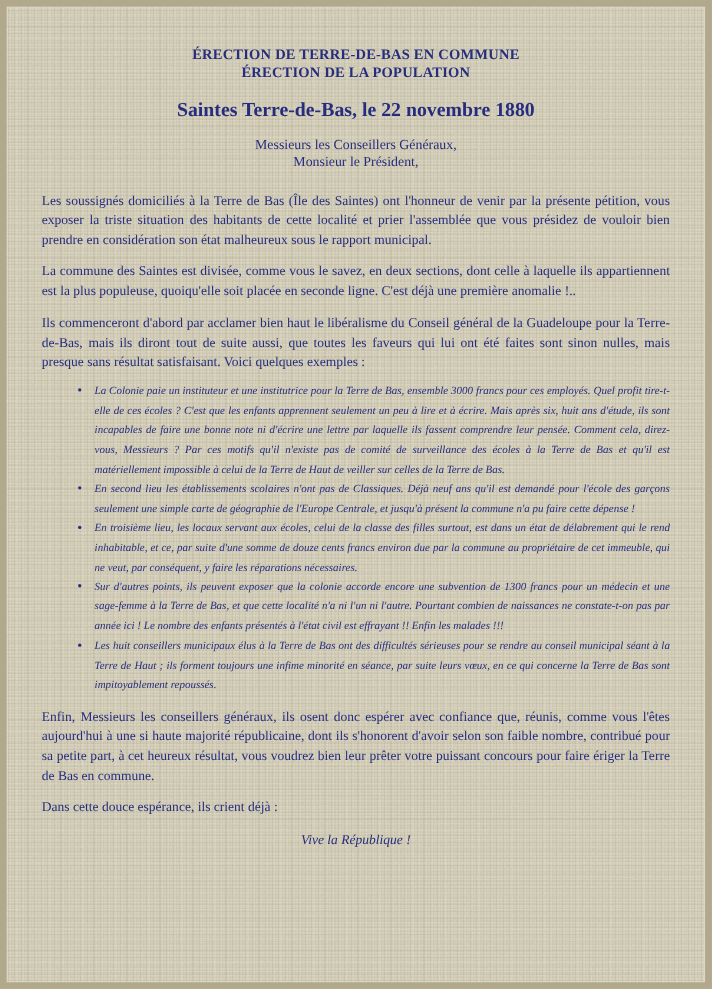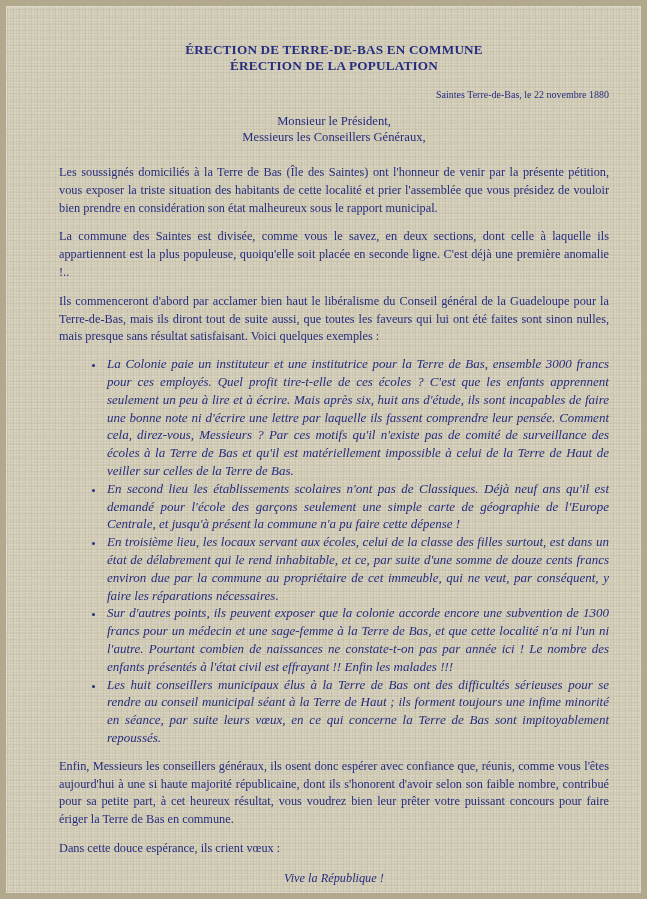--- a/index.html
+++ b/index.html
@@ -23,7 +23,6 @@
     overflow: hidden;
     font-family: "Liberation Serif", "DejaVu Serif", serif;
     color: var(--ink, #262d7e);
-    padding-left: 21px;
   }
   .texture {
     position: absolute;

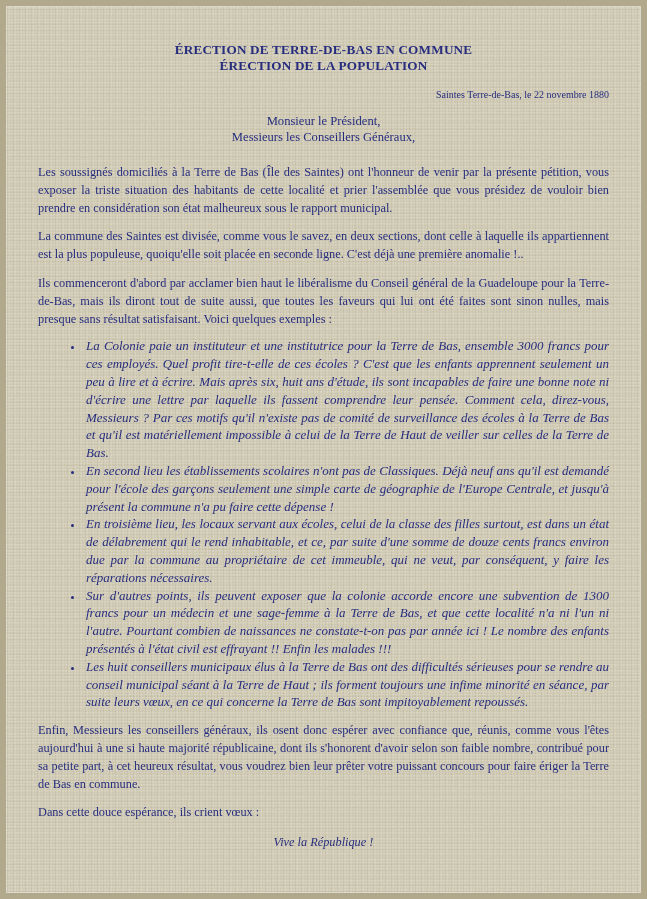--- a/index.html
+++ b/index.html
@@ -45,9 +45,10 @@
     letter-spacing: 0.2px;
   }
   .dateline {
-    text-align: right;
-    font-size: 10px;
+    text-align: center;
+    font-size: 18px;
     margin-top: 15px;
+    font-weight: bold;
   }
   .salutation {
     text-align: center;

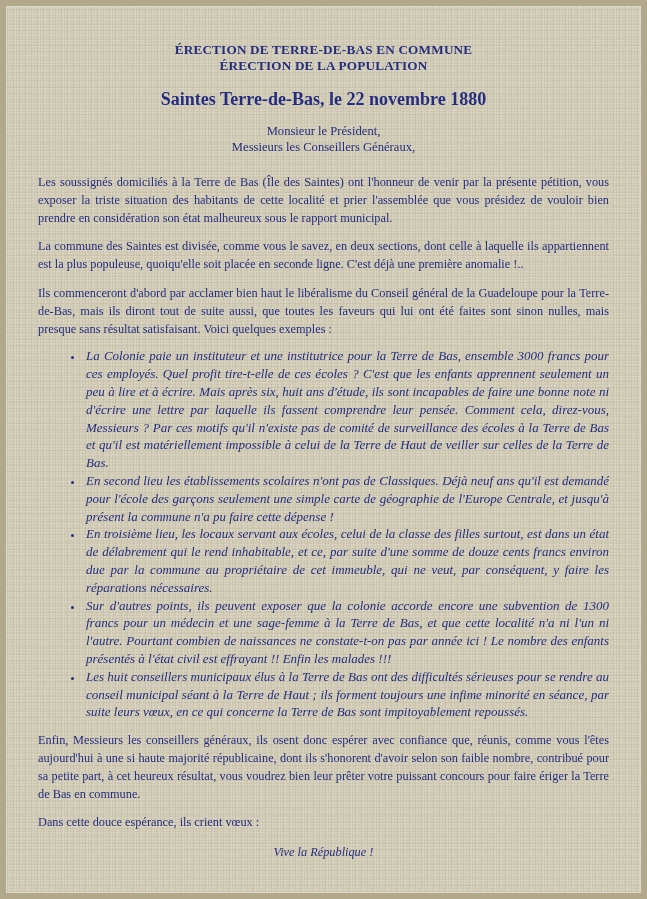--- a/index.html
+++ b/index.html
@@ -116,8 +116,8 @@
     <div class="dateline">Saintes Terre-de-Bas, le 22 novembre 1880</div>
 
     <div class="salutation">
+      <div>Messieurs les Conseillers Généraux,</div>
       <div>Monsieur le Président,</div>
-      <div>Messieurs les Conseillers Généraux,</div>
     </div>
 
     <p class="para first">Les soussignés domiciliés à la Terre de Bas (Île des Saintes) ont l'honneur de venir par la présente pétition, vous exposer la triste situation des habitants de cette localité et prier l'assemblée que vous présidez de vouloir bien prendre en considération son état malheureux sous le rapport municipal.</p>

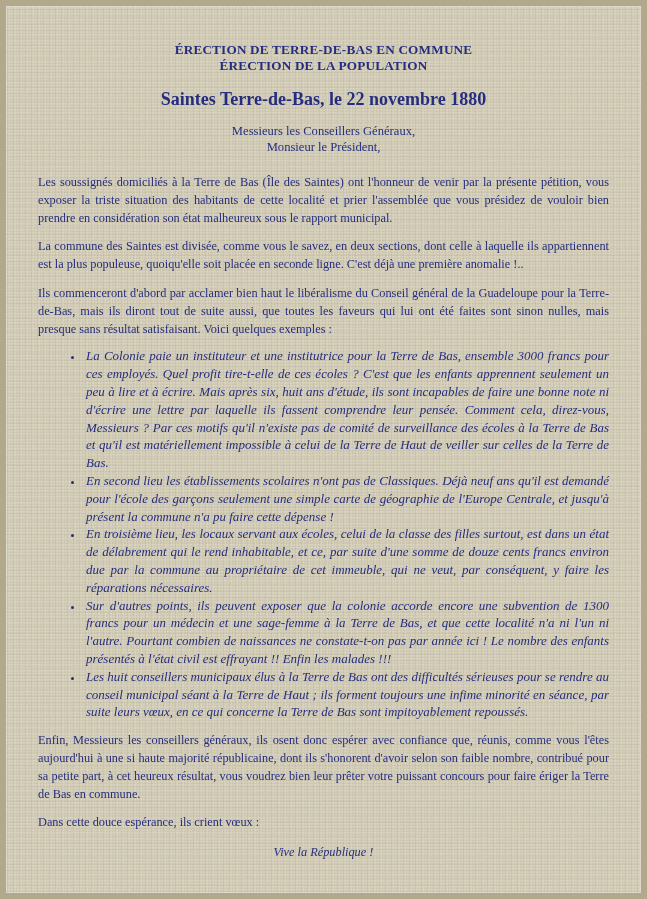--- a/index.html
+++ b/index.html
@@ -67,7 +67,7 @@
   }
   ul.examples {
     font-style: italic;
-    font-size: 13px;
+    font-size: 10px;
     line-height: 17.8px;
     text-align: justify;
     margin: 9px 0 0 26px;

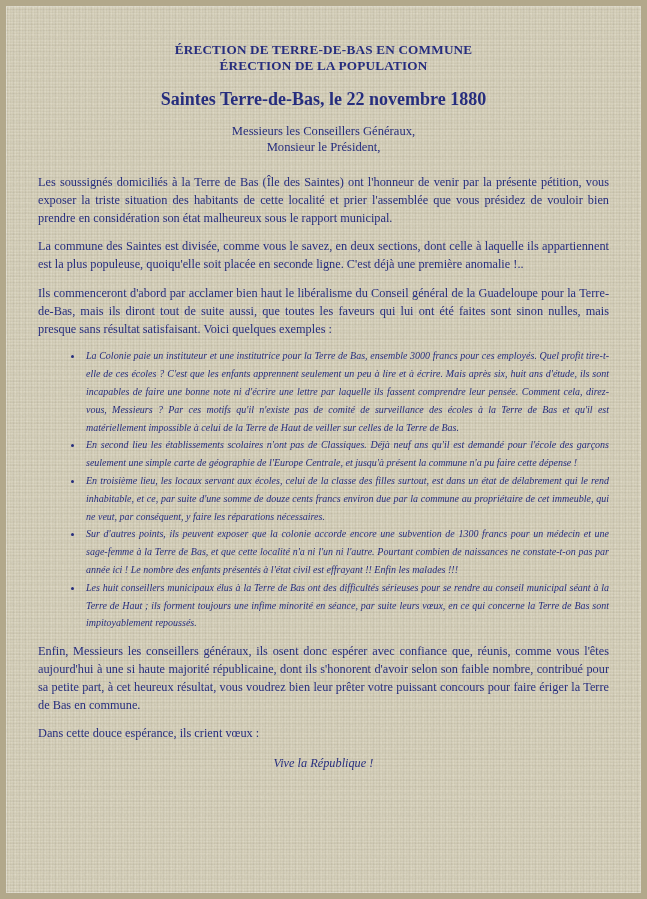--- a/index.html
+++ b/index.html
@@ -133,7 +133,7 @@
     </ul>
 
     <p class="para">Enfin, Messieurs les conseillers généraux, ils osent donc espérer avec confiance que, réunis, comme vous l'êtes aujourd'hui à une si haute majorité républicaine, dont ils s'honorent d'avoir selon son faible nombre, contribué pour sa petite part, à cet heureux résultat, vous voudrez bien leur prêter votre puissant concours pour faire ériger la Terre de Bas en commune.</p>
-    <p class="para">Dans cette douce espérance, ils crient vœux :</p>
+    <p class="para">Dans cette douce espérance, ils crient déjà :</p>
 
     <div class="acclamation first">Vive la République !</div>
 

